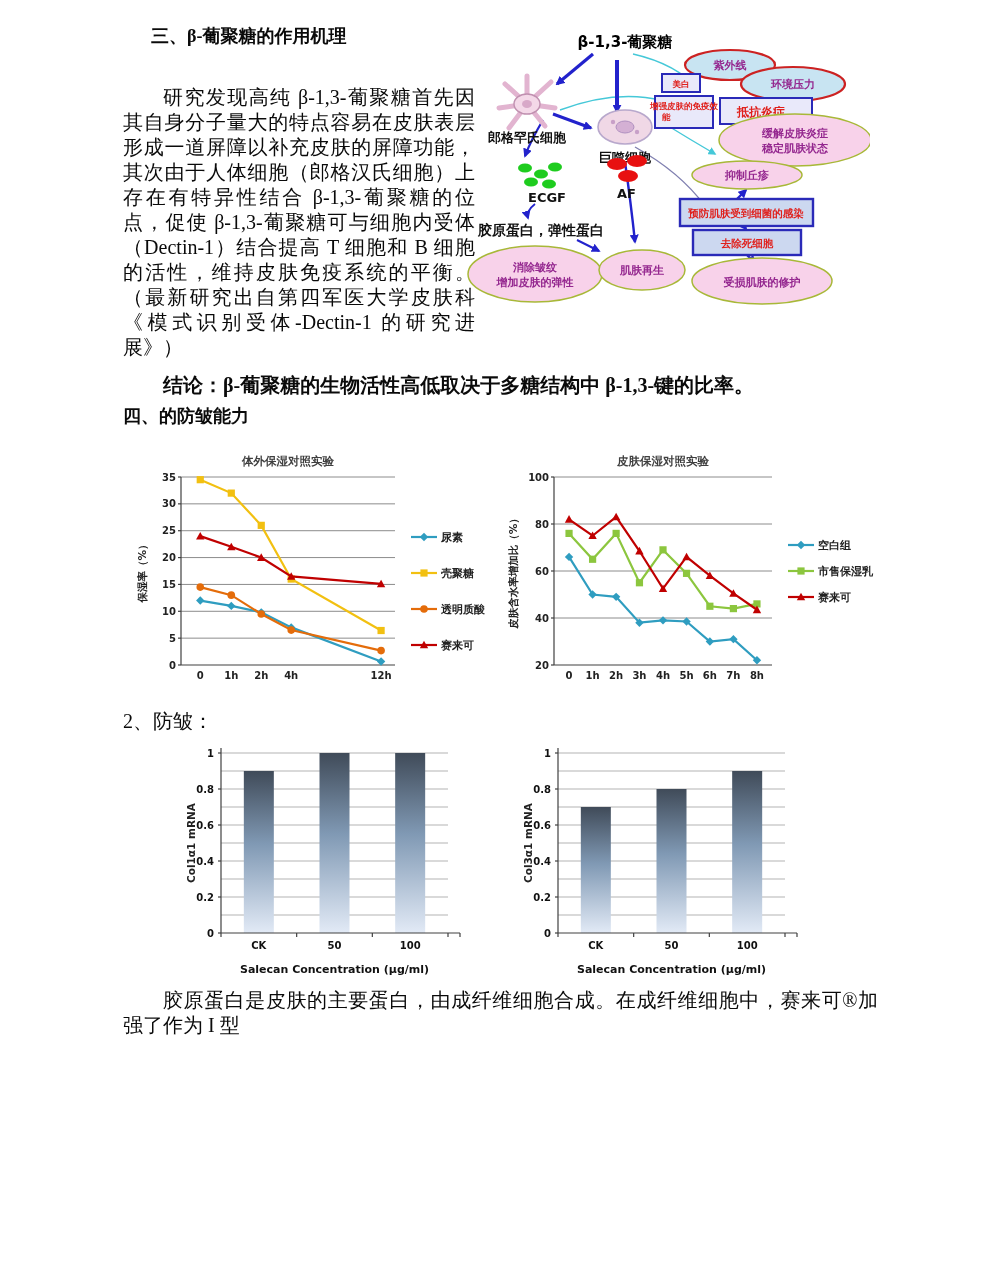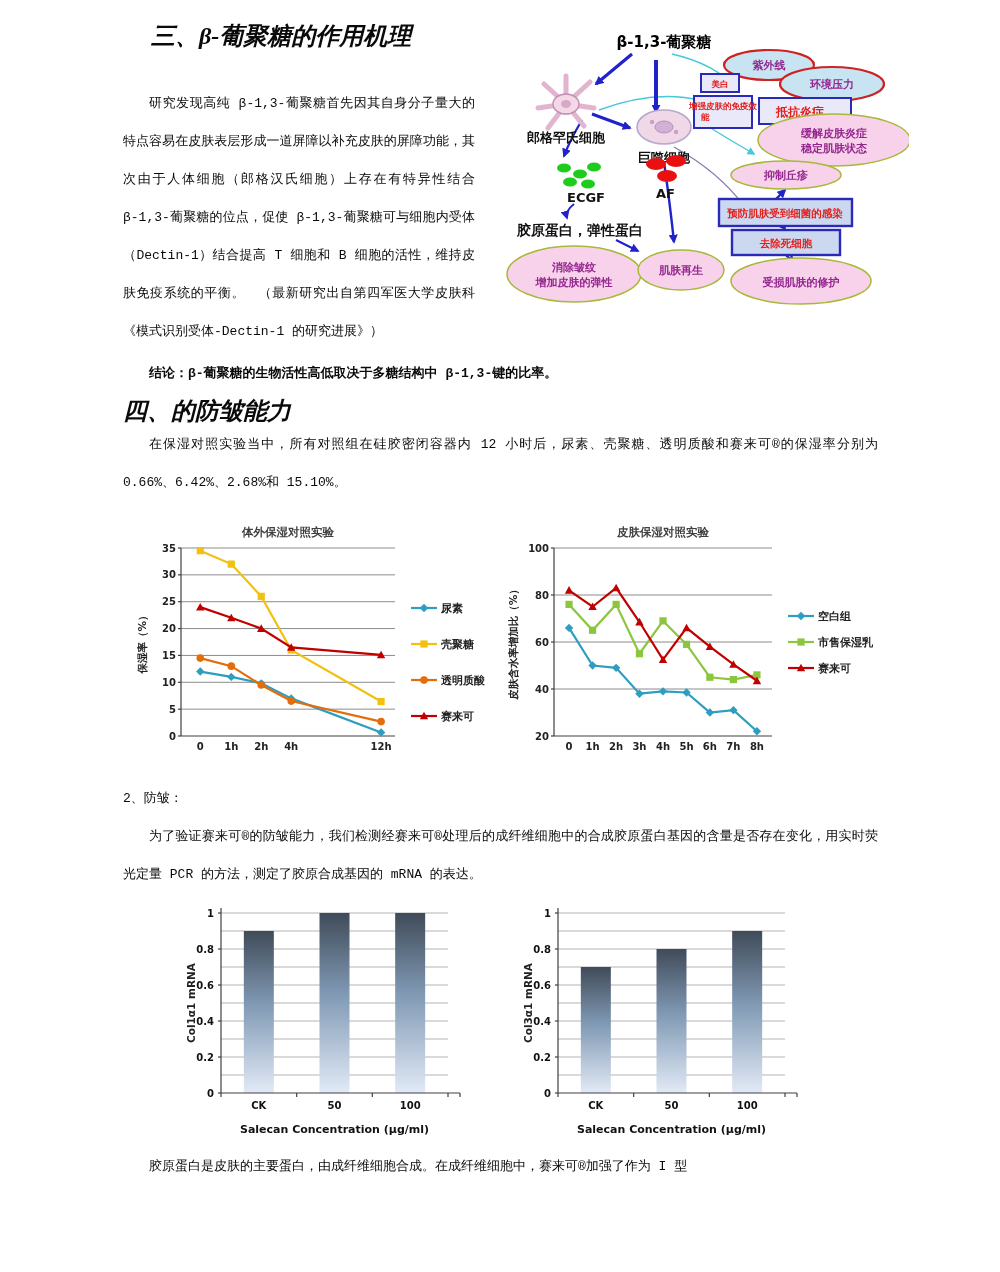--- a/index.html
+++ b/index.html
@@ -8,7 +8,7 @@
     padding:22px 122px 0 123px; background:#fff; overflow:hidden;
     font-family:"Liberation Serif","DejaVu Serif",serif; color:#0a0a0a;
   }
-  h1,h2 { font-size:24px; line-height:29px; margin:0; font-weight:bold;font-style:italic; }
+  h1,h2 { font-size:18px; line-height:29px; margin:0; font-weight:bold; }
   h1 { margin:0 0 34px 28px; }
   p { font-size:13px; line-height:38px; margin:0; text-align:justify;font-family:Liberation Mono, monospace; }
   .indent { text-indent:2em; }

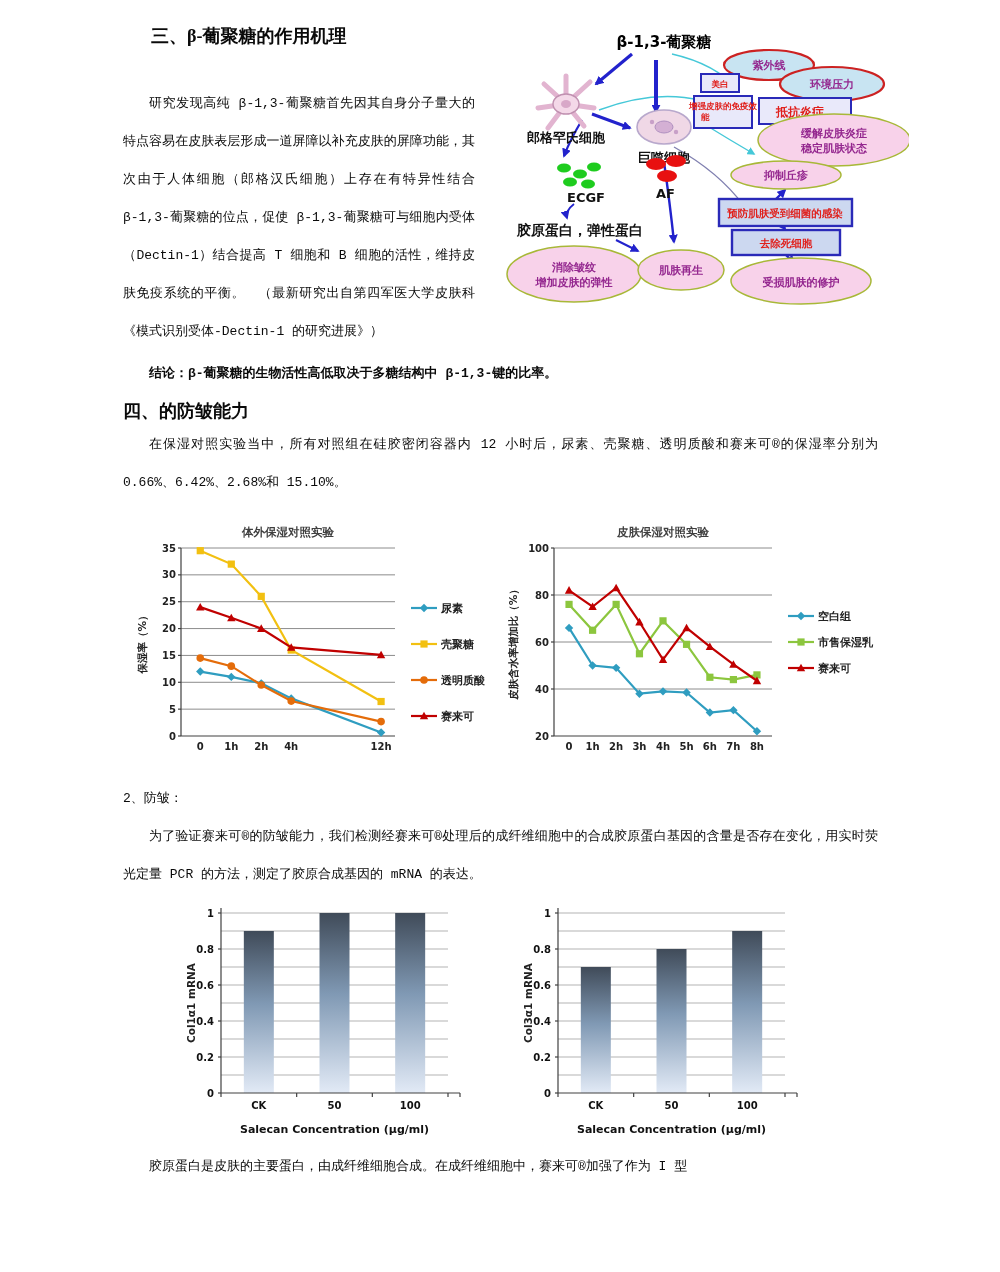--- a/index.html
+++ b/index.html
@@ -14,7 +14,7 @@
   .indent { text-indent:2em; }
   .bold { font-weight:bold; }
   .mech-text { width:352px; }
-  .mech-diagram { position:absolute; top:12px; left:504px; width:405px; height:340px; }
+  .mech-diagram { position:absolute; top:12px; left:465px; width:405px; height:340px; }
   .conclusion { margin-top:4px; }
   .h2-row { margin-top:4px; }
   .sub { margin-top:4px; }

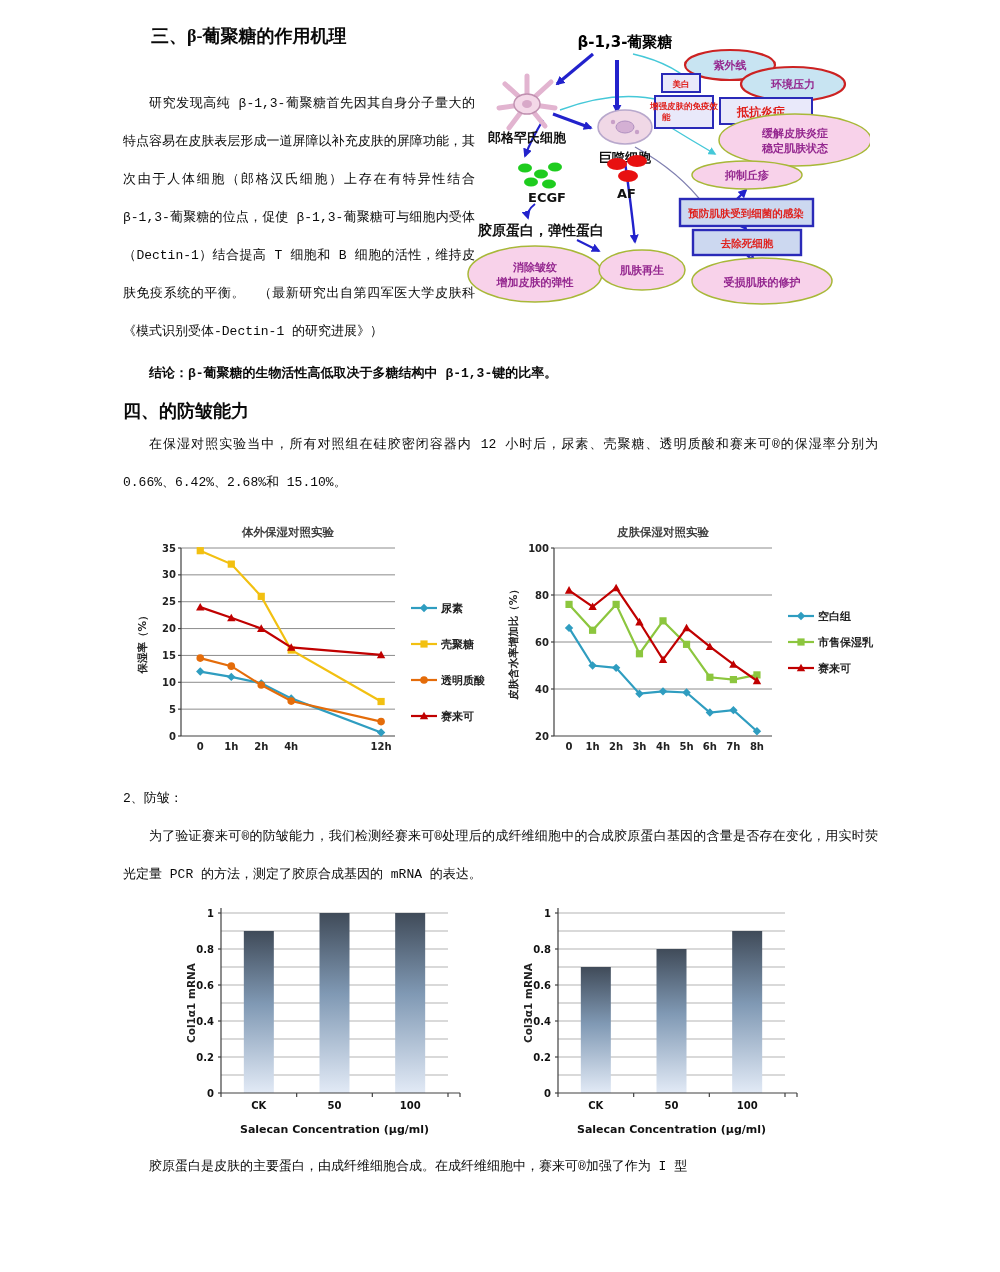--- a/index.html
+++ b/index.html
@@ -10,7 +10,7 @@
   }
   h1,h2 { font-size:18px; line-height:29px; margin:0; font-weight:bold; }
   h1 { margin:0 0 34px 28px; }
-  p { font-size:13px; line-height:38px; margin:0; text-align:justify;font-family:Liberation Mono, monospace; }
+  p { font-size:20px; line-height:25px; margin:0; text-align:justify; }
   .indent { text-indent:2em; }
   .bold { font-weight:bold; }
   .mech-text { width:352px; }

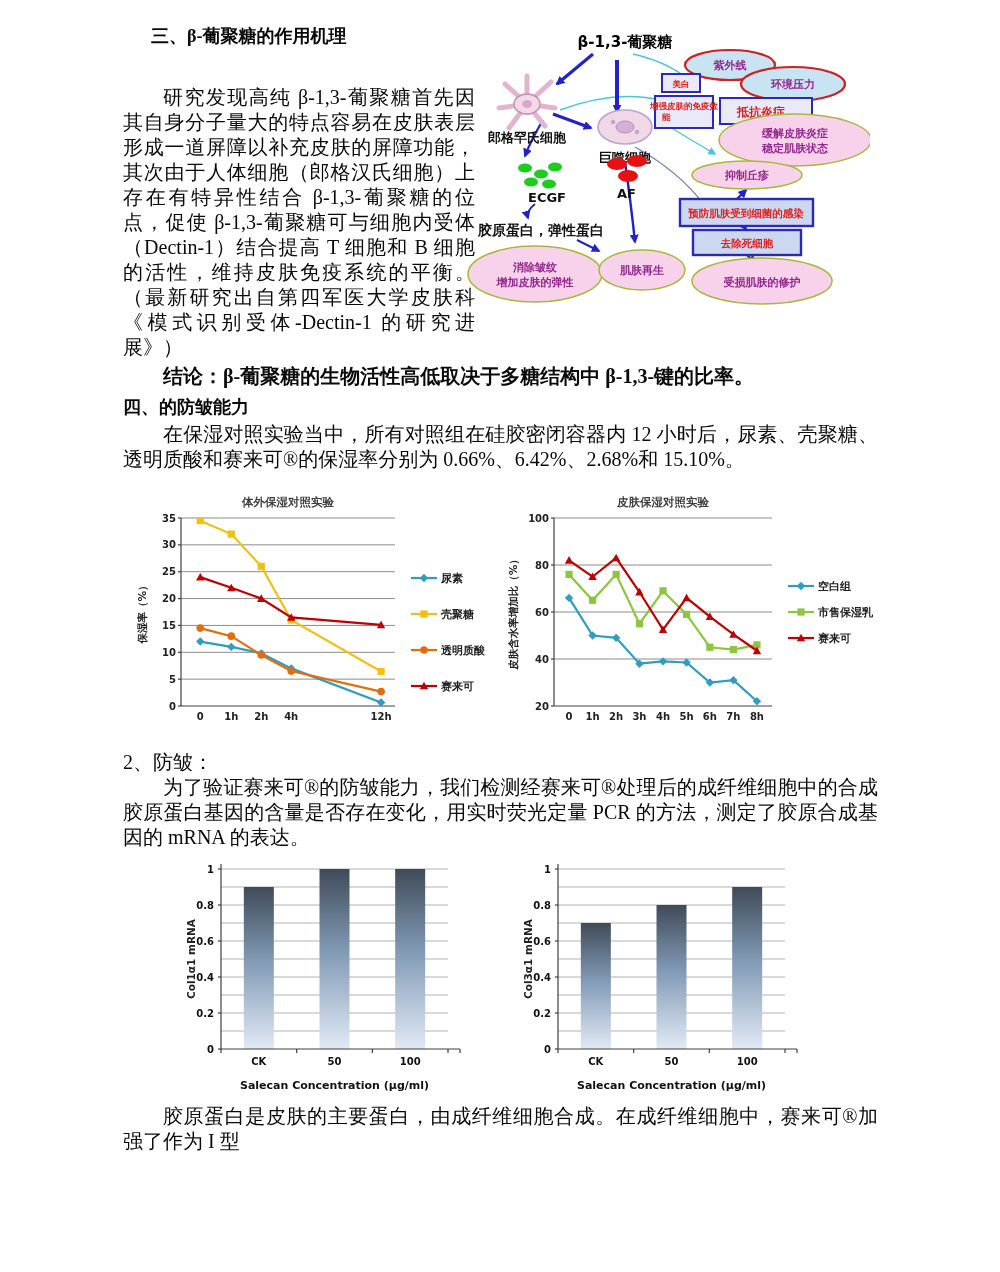--- a/index.html
+++ b/index.html
@@ -15,7 +15,7 @@
   .bold { font-weight:bold; }
   .mech-text { width:352px; }
   .mech-diagram { position:absolute; top:12px; left:465px; width:405px; height:340px; }
-  .conclusion { margin-top:4px; }
+  .conclusion { margin-top:13px; }
   .h2-row { margin-top:4px; }
   .sub { margin-top:4px; }
   .charts-row { display:flex; gap:2px; margin-top:16px; margin-left:10px; }

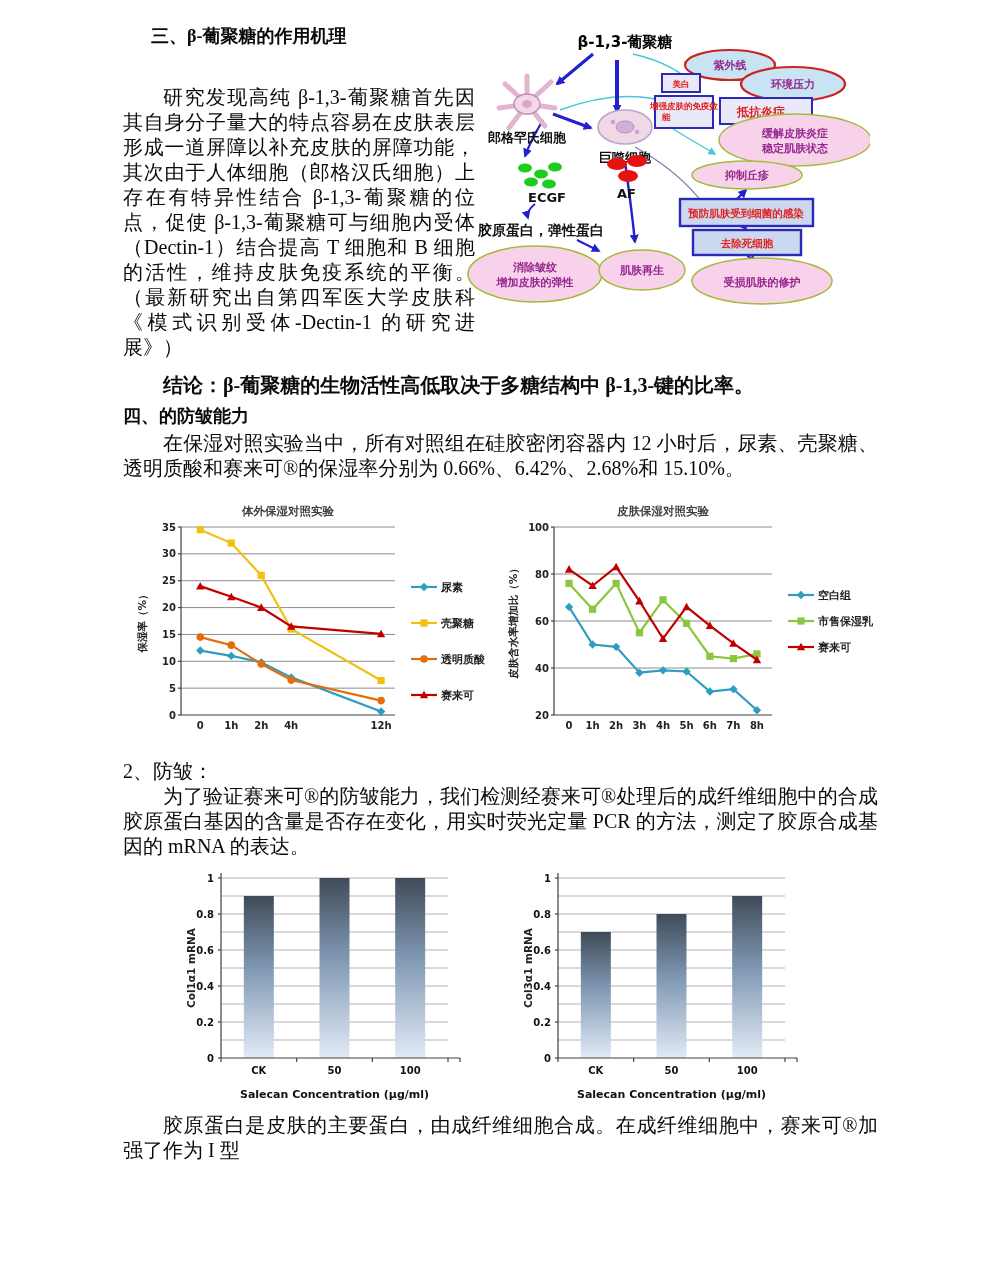--- a/index.html
+++ b/index.html
@@ -172,7 +172,6 @@
   <h2 class="h2-row">四、的防皱能力</h2>
 
 
-  <p class="indent">在保湿对照实验当中，所有对照组在硅胶密闭容器内 12 小时后，尿素、壳聚糖、透明质酸和赛来可®的保湿率分别为 0.66%、6.42%、2.68%和 15.10%。</p>
 
   <div class="charts-row">
     <svg width="385" height="248">

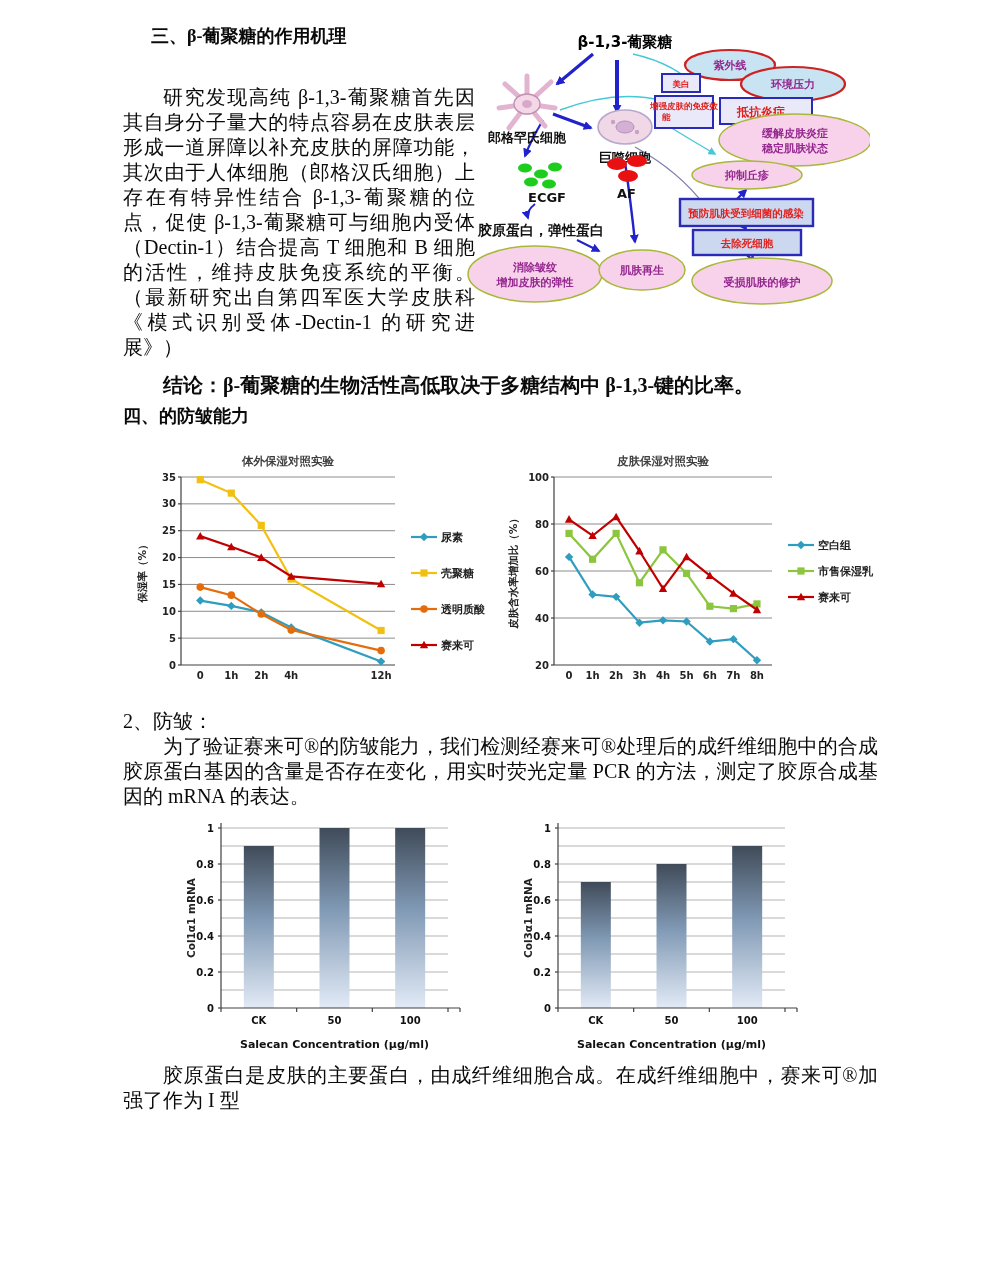--- a/index.html
+++ b/index.html
@@ -317,7 +317,6 @@
 
   <p class="sub2">2、防皱：</p>
 
-  <p class="indent">为了验证赛来可®的防皱能力，我们检测经赛来可®处理后的成纤维细胞中的合成胶原蛋白基因的含量是否存在变化，用实时荧光定量 PCR 的方法，测定了胶原合成基因的 mRNA 的表达。</p>
 
   <div class="barcharts-row">
     <svg width="330" height="240">

